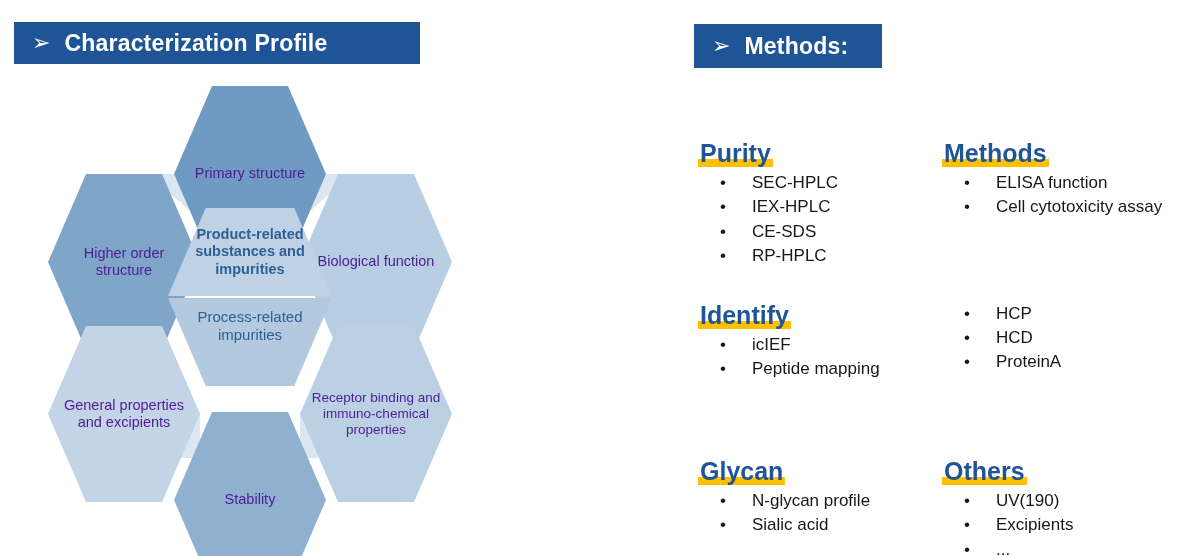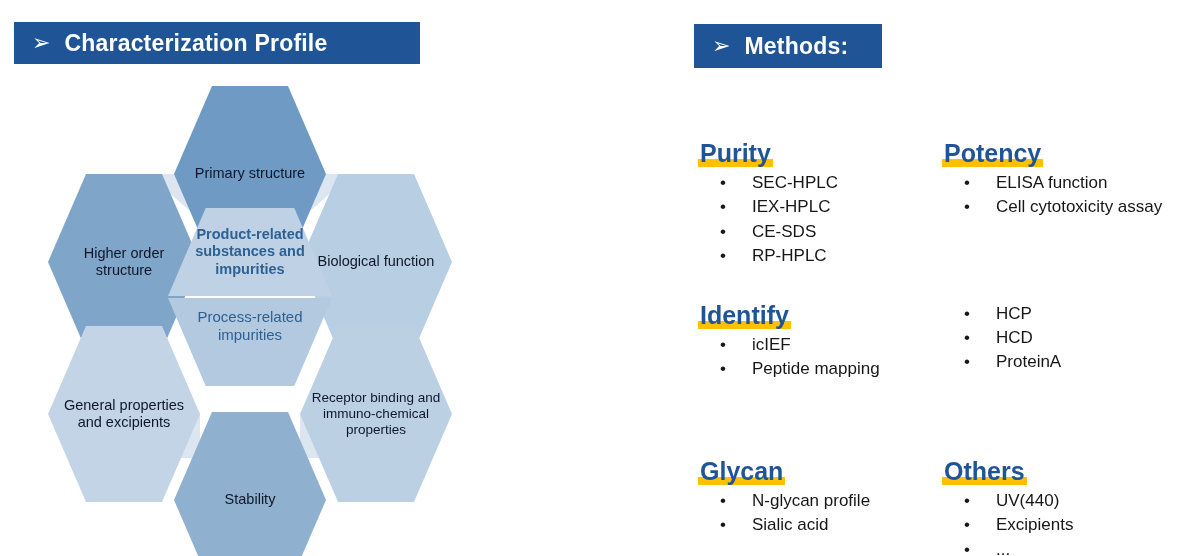--- a/index.html
+++ b/index.html
@@ -185,7 +185,7 @@
   </div>
 
   <div class="mgroup" id="g-potency">
-    <div class="mhead">Potency</div>
+    <div class="mhead">Methods</div>
     <ul class="mlist">
       <li><span class="bul">•</span><span>ELISA function</span></li>
       <li><span class="bul">•</span><span>Cell cytotoxicity assay</span></li>

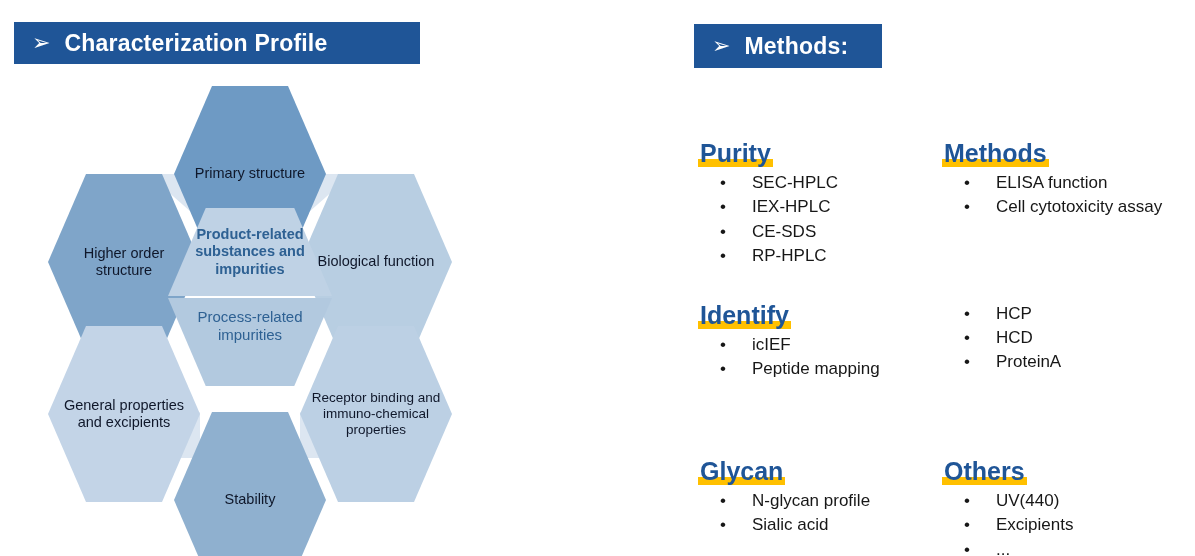--- a/index.html
+++ b/index.html
@@ -43,7 +43,7 @@
     clip-path:polygon(25% 0%,75% 0%,100% 50%,75% 100%,25% 100%,0% 50%);
     display:flex;align-items:center;justify-content:center;
     text-align:center;
-    color:#0f172a;
+    color:#4c1d95;
     font-size:14.5px;
     line-height:1.18;
     box-sizing:border-box;

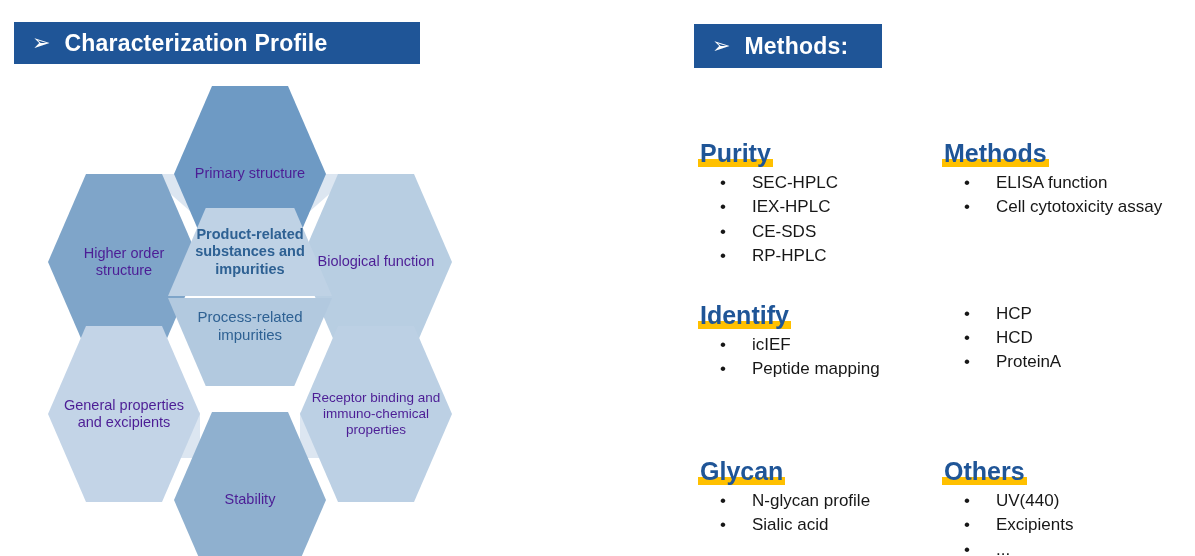--- a/index.html
+++ b/index.html
@@ -219,7 +219,7 @@
   <div class="mgroup" id="g-others">
     <div class="mhead">Others</div>
     <ul class="mlist">
-      <li><span class="bul">•</span><span>UV(440)</span></li>
+      <li><span class="bul">•</span><span>UV(190)</span></li>
       <li><span class="bul">•</span><span>Excipients</span></li>
       <li><span class="bul">•</span><span>...</span></li>
     </ul>

